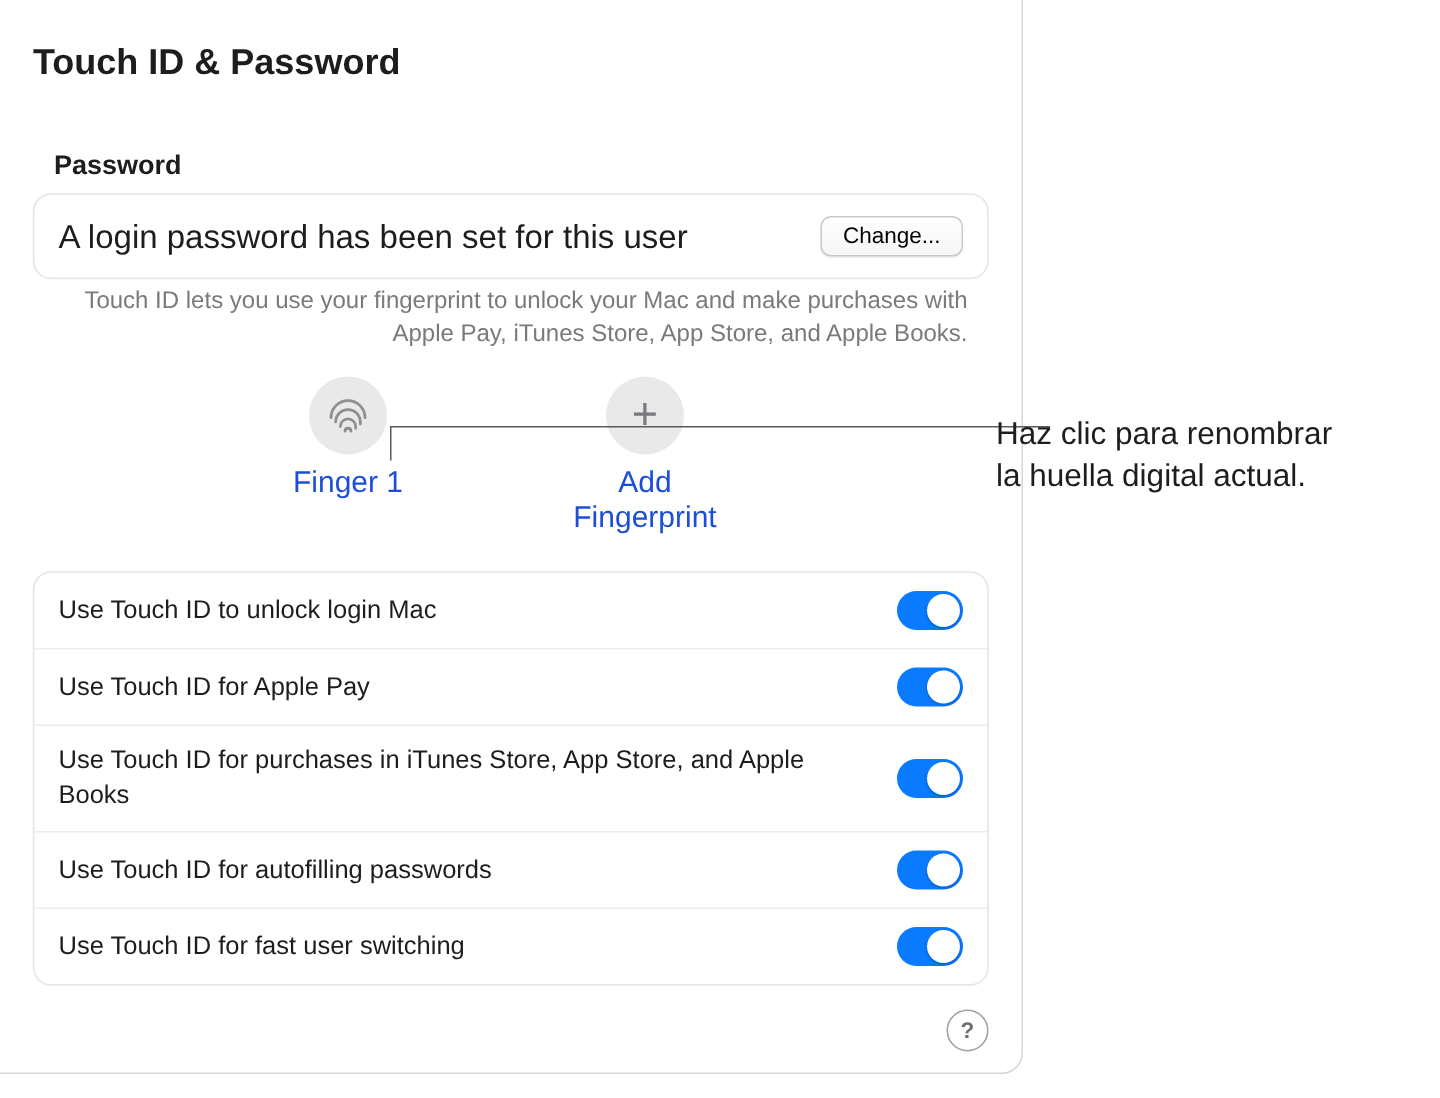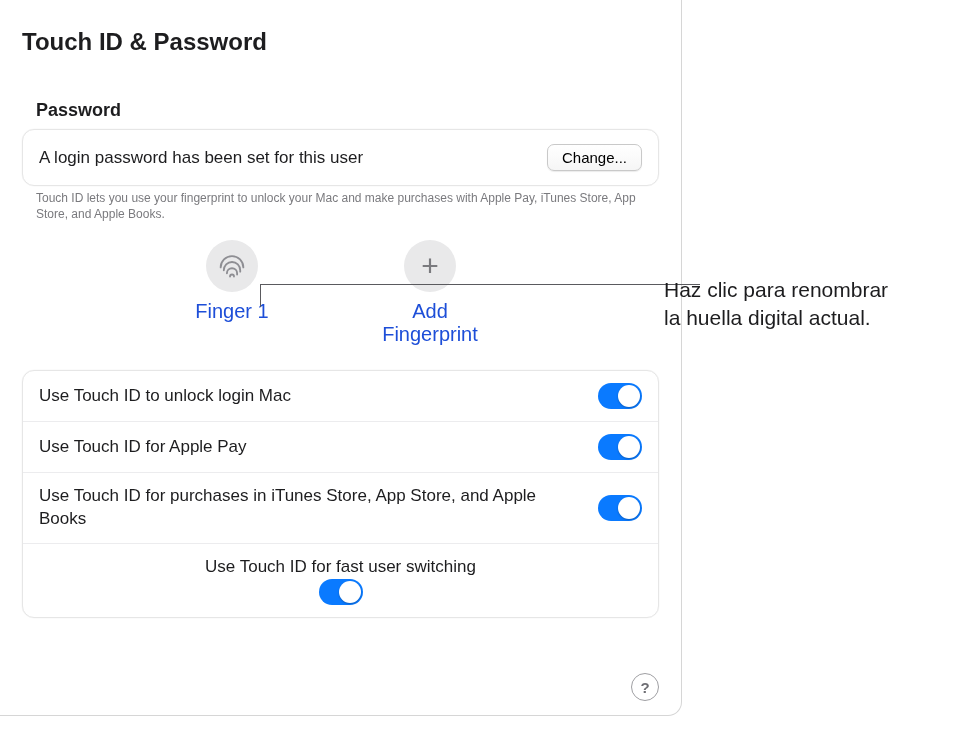--- a/index.html
+++ b/index.html
@@ -47,7 +47,7 @@
     justify-content: space-between;
   }
   .desc-text {
-    font-size: 17px;
+    font-size: 22px;
     color: #1d1d1f;
   }
   .btn {

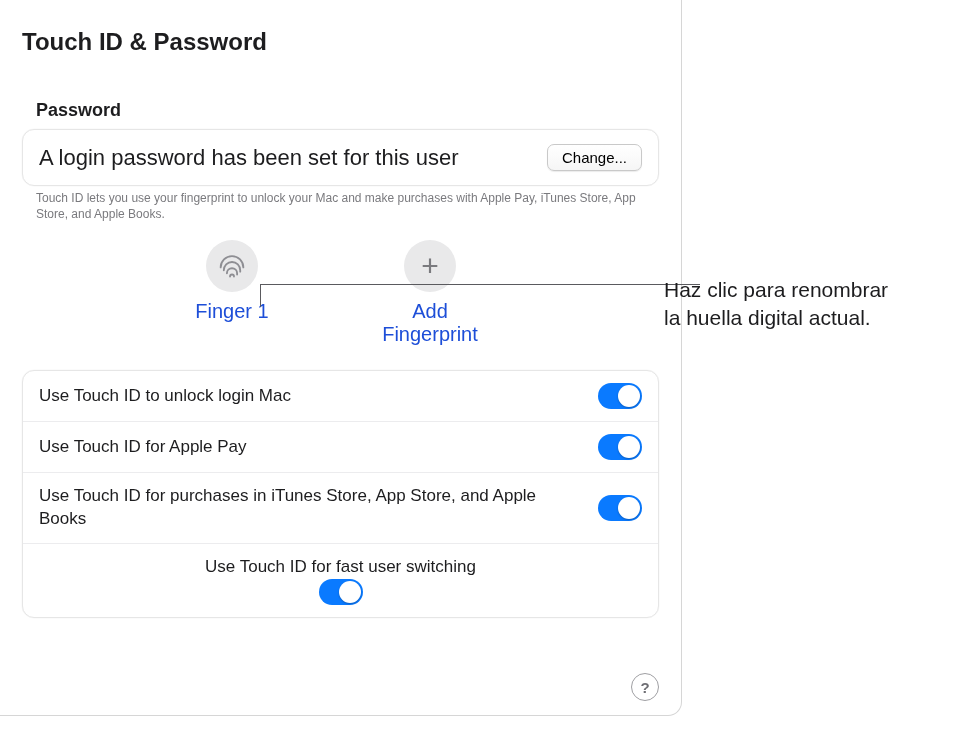--- a/index.html
+++ b/index.html
@@ -66,10 +66,11 @@
     padding-left: 14px;
   }
   .touchid-desc {
-    font-size: 12px;
+    font-size: 16px;
     color: #7a7a7e;
     line-height: 1.35;
     padding: 4px 14px 0 14px;
+    text-align: right;
   }
 
   .fp-row {

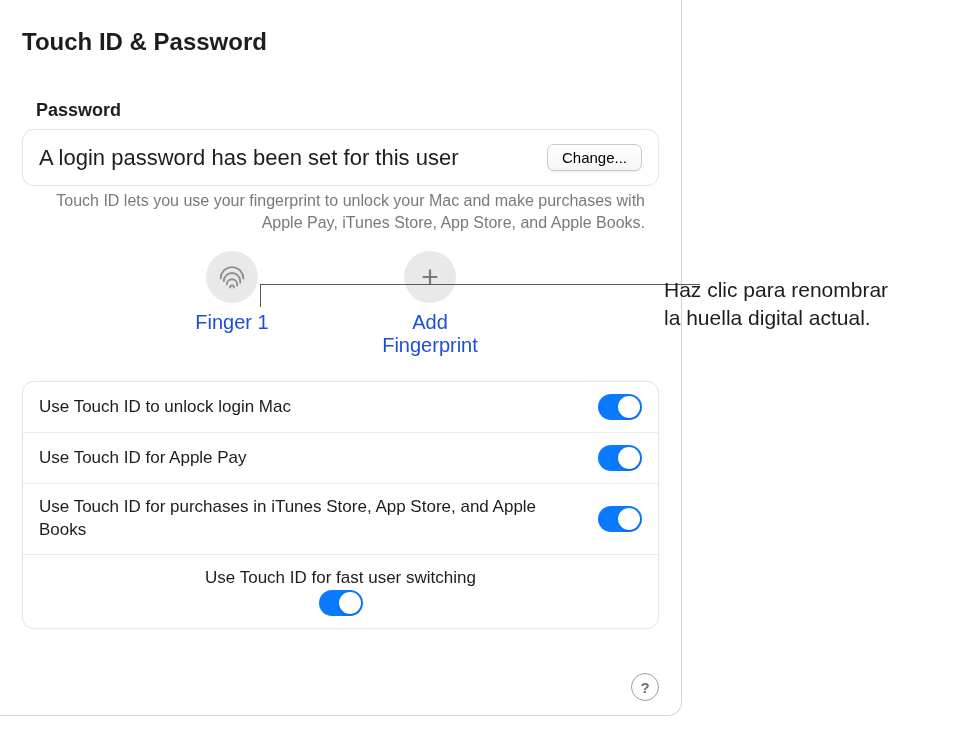--- a/index.html
+++ b/index.html
@@ -237,6 +237,10 @@
         <div class="switch"></div>
       </div>
 
+      <div class="toggle-row">
+        <span class="toggle-label">Use Touch ID for autofilling passwords</span>
+        <div class="switch"></div>
+      </div>
 
       <div class="toggle-row">
         <span class="toggle-label">Use Touch ID for fast user switching</span>

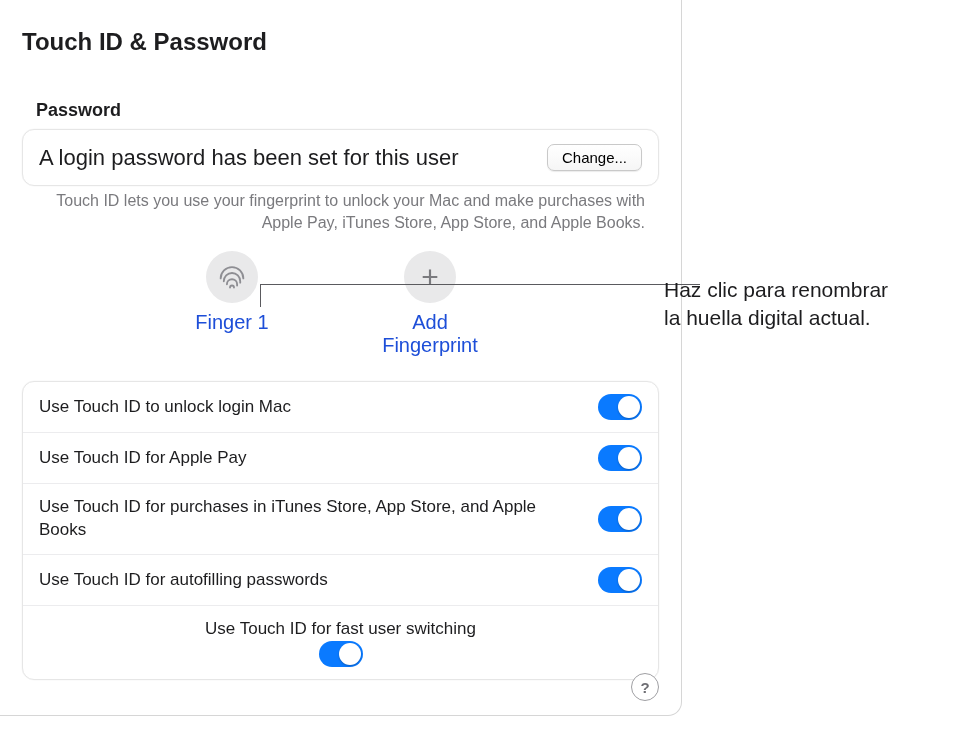--- a/index.html
+++ b/index.html
@@ -113,7 +113,7 @@
     padding: 12px 16px;
     border-bottom: 1px solid #ececee;
   }
-  .toggle-row:last-child { border-bottom: none; flex-direction: column; }
+  .toggle-row:last-child { border-bottom: none; }
   .toggle-label {
     font-size: 17px;
     color: #1d1d1f;

